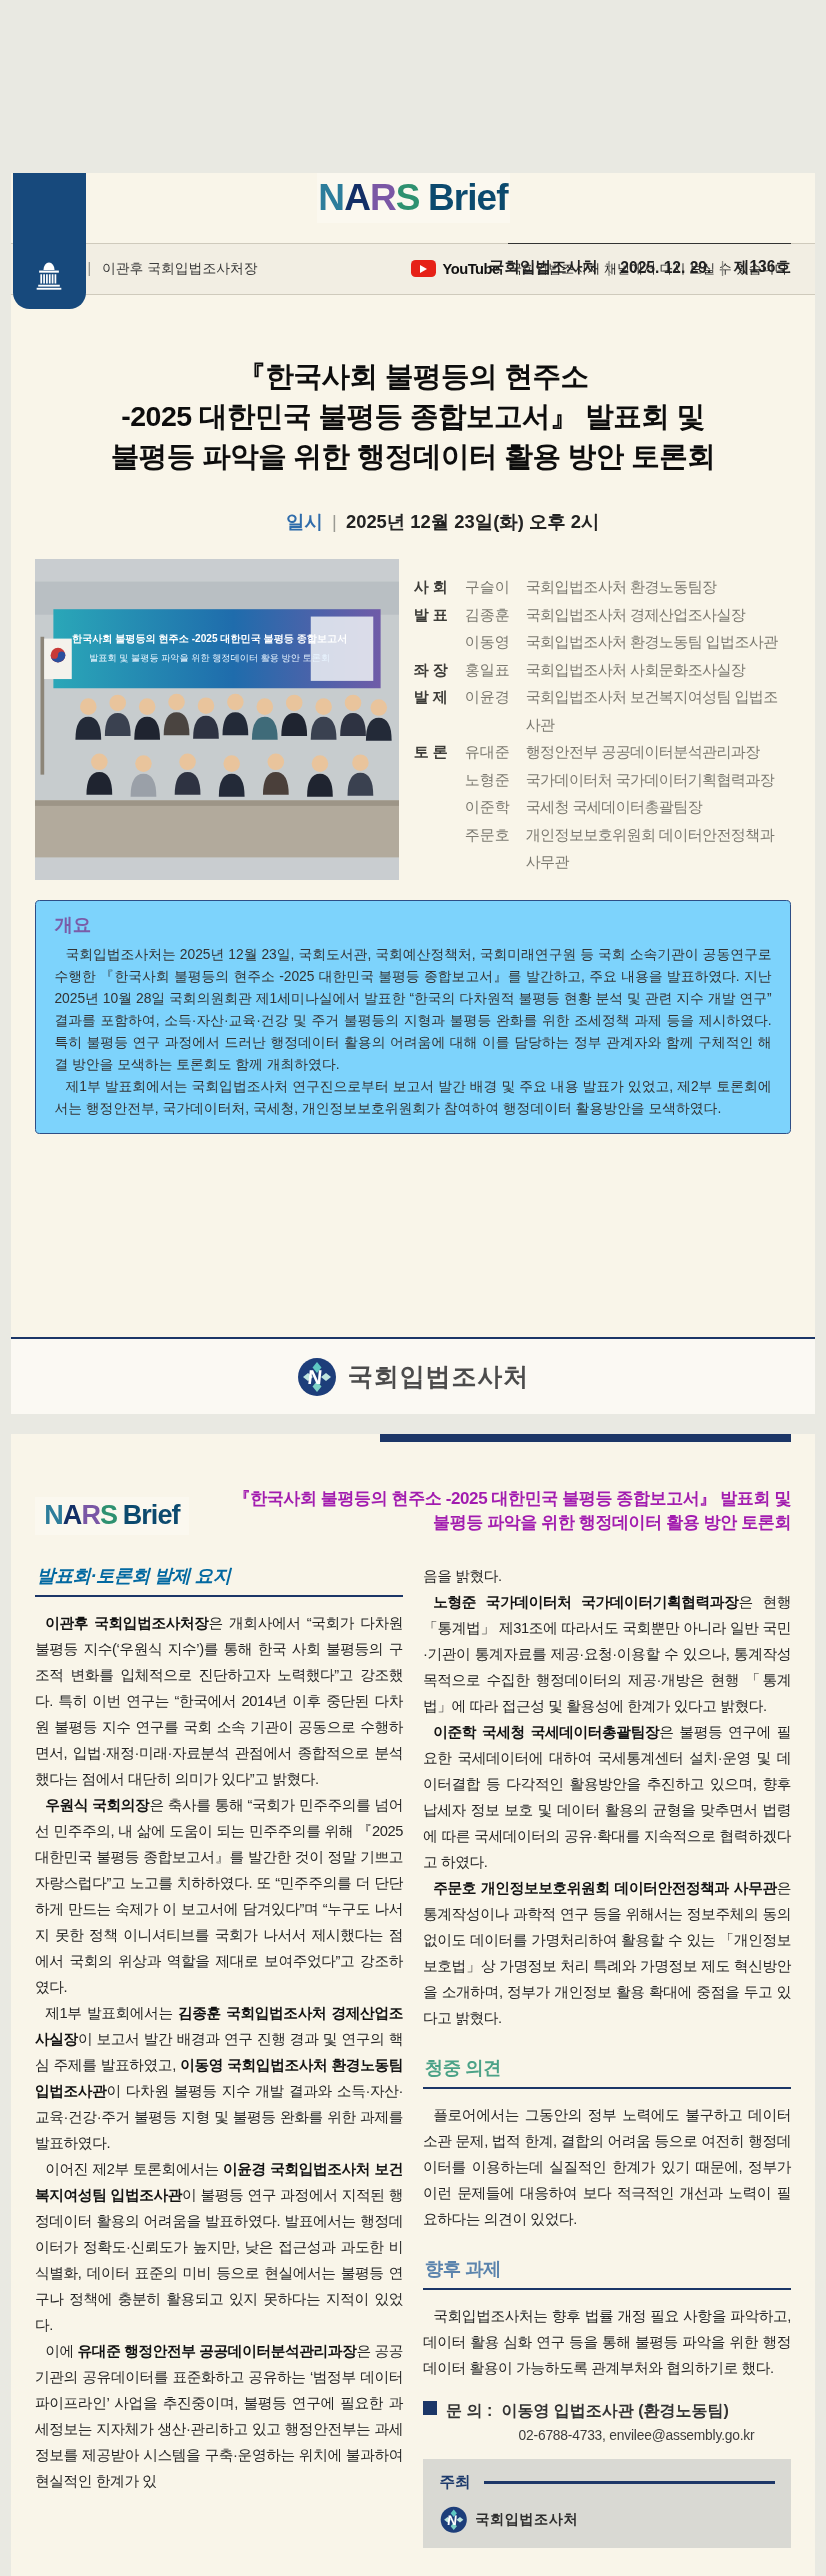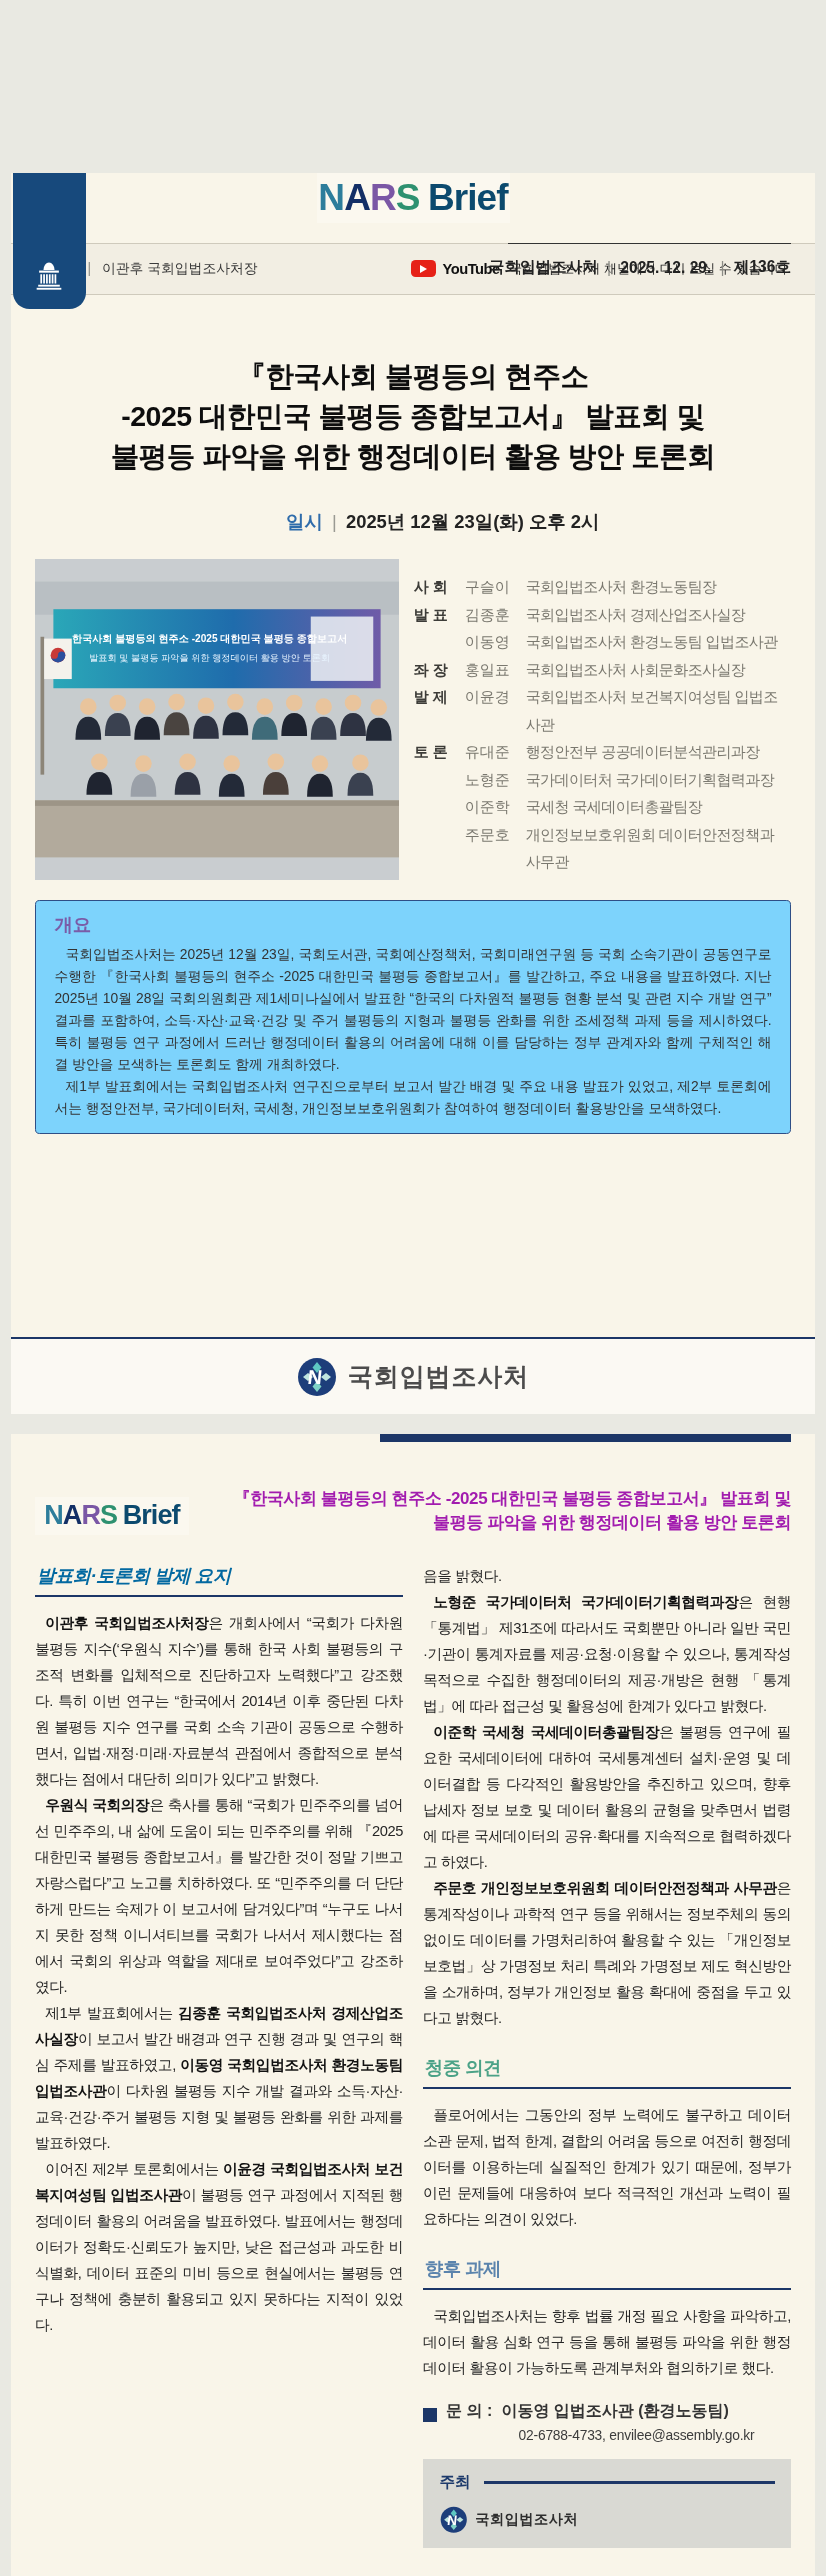--- a/index.html
+++ b/index.html
@@ -298,6 +298,7 @@
         <p><span class="b">우원식 국회의장</span><span>은 축사를 통해 “국회가 민주주의를 넘어선 민주주의, 내 삶에 도움이 되는 민주주의를 위해 『2025 대한민국 불평등 종합보고서』를 발간한 것이 정말 기쁘고 자랑스럽다”고 노고를 치하하였다. 또 “민주주의를 더 단단하게 만드는 숙제가 이 보고서에 담겨있다”며 “누구도 나서지 못한 정책 이니셔티브를 국회가 나서서 제시했다는 점에서 국회의 위상과 역할을 제대로 보여주었다”고 강조하였다.</span></p>
         <p><span>제1부 발표회에서는 </span><span class="b">김종훈 국회입법조사처 경제산업조사실장</span><span>이 보고서 발간 배경과 연구 진행 경과 및 연구의 핵심 주제를 발표하였고, </span><span class="b">이동영 국회입법조사처 환경노동팀 입법조사관</span><span>이 다차원 불평등 지수 개발 결과와 소득·자산·교육·건강·주거 불평등 지형 및 불평등 완화를 위한 과제를 발표하였다.</span></p>
         <p><span>이어진 제2부 토론회에서는 </span><span class="b">이윤경 국회입법조사처 보건복지여성팀 입법조사관</span><span>이 불평등 연구 과정에서 지적된 행정데이터 활용의 어려움을 발표하였다. 발표에서는 행정데이터가 정확도·신뢰도가 높지만, 낮은 접근성과 과도한 비식별화, 데이터 표준의 미비 등으로 현실에서는 불평등 연구나 정책에 충분히 활용되고 있지 못하다는 지적이 있었다.</span></p>
+        <p><span>이에 </span><span class="b">유대준 행정안전부 공공데이터분석관리과장</span><span>은 공공기관의 공유데이터를 표준화하고 공유하는 ‘범정부 데이터 파이프라인’ 사업을 추진중이며, 불평등 연구에 필요한 과세정보는 지자체가 생산·관리하고 있고 행정안전부는 과세정보를 제공받아 시스템을 구축·운영하는 위치에 불과하여 현실적인 한계가 있</span></p>
       </div>
 
       <div class="col art">

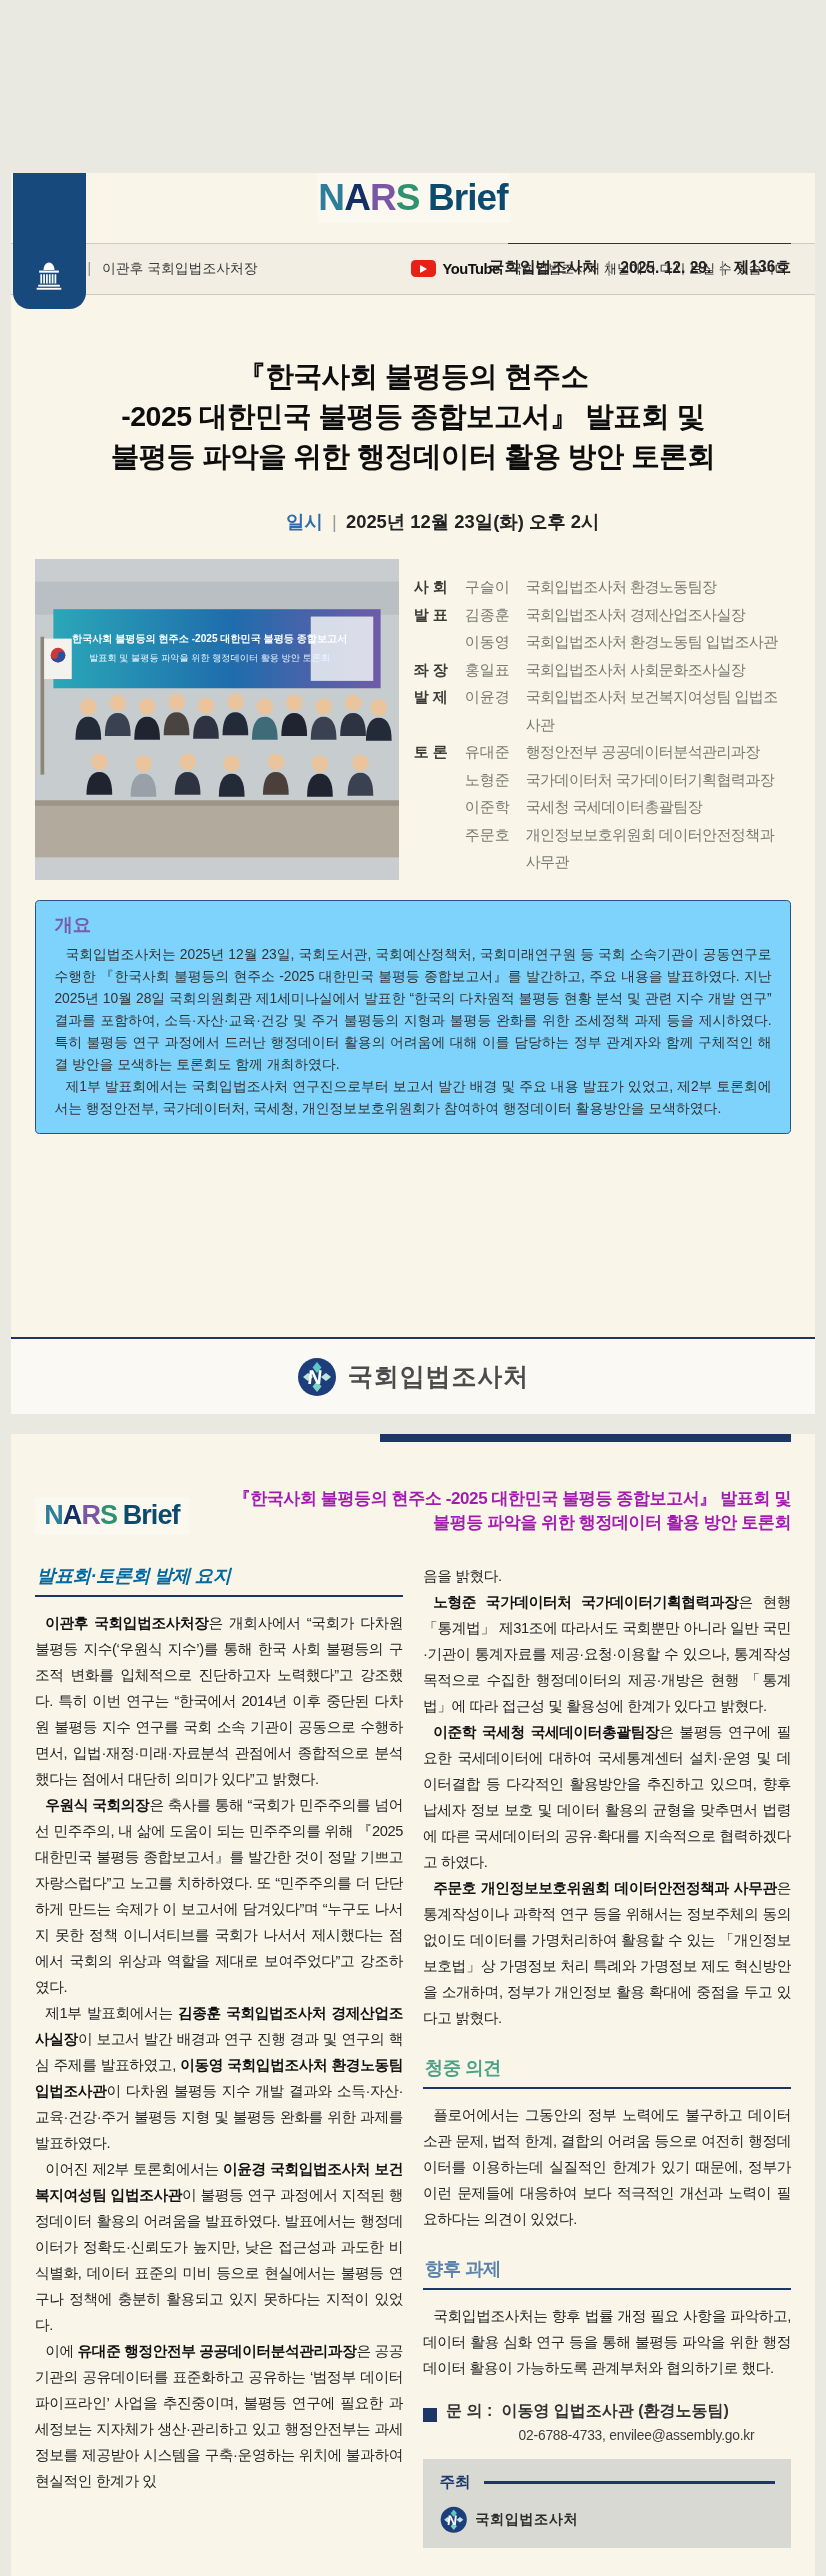--- a/index.html
+++ b/index.html
@@ -68,7 +68,7 @@
   .sect-gap{margin-top:24px;}
 
   .contact{margin-top:20px;}
-  .contact .l1{display:flex;align-items:flex-end;gap:9.2px;font-size:16px;font-weight:700;color:#333;}
+  .contact .l1{display:flex;align-items:flex-start;gap:9.2px;font-size:16px;font-weight:700;color:#333;}
   .contact .sq{width:13.8px;height:13.8px;background:#1c3667;flex:none;}
   .contact .l2{margin:5.5px 0 0 59px;font-size:13.8px;color:#3c3c3c;letter-spacing:-0.2px;text-align:center;}
 

